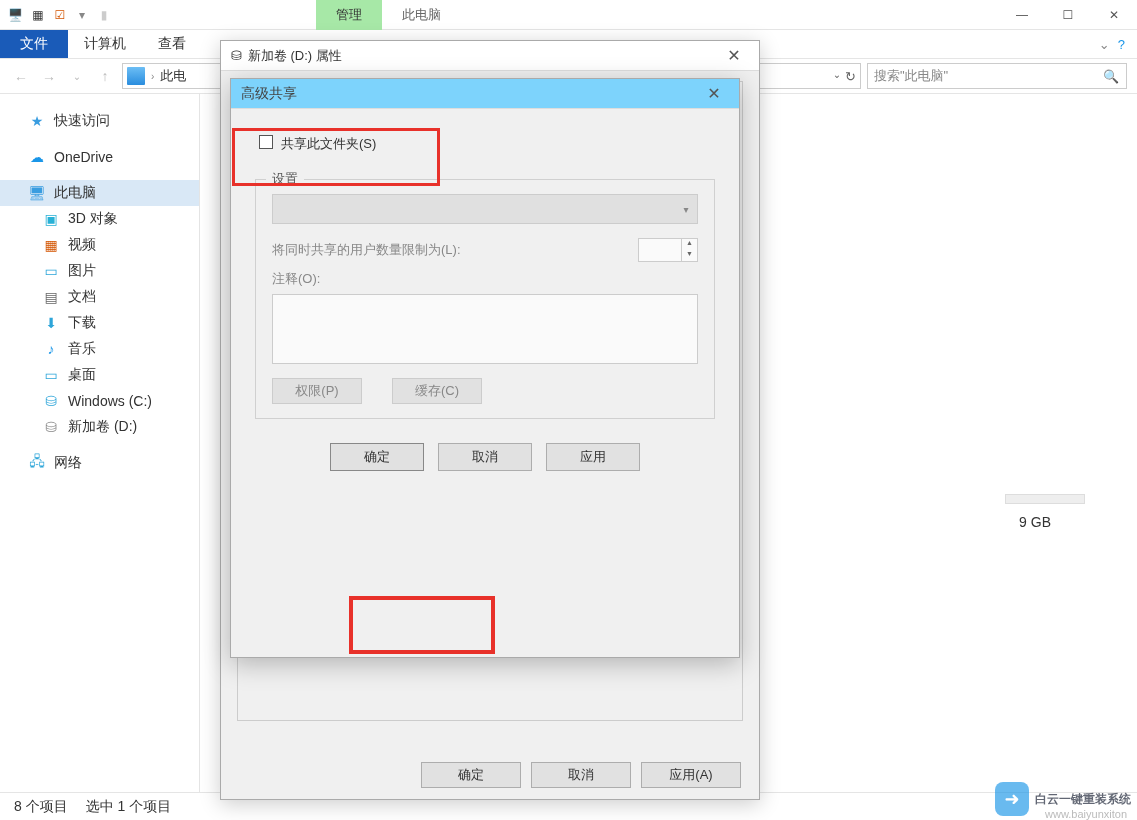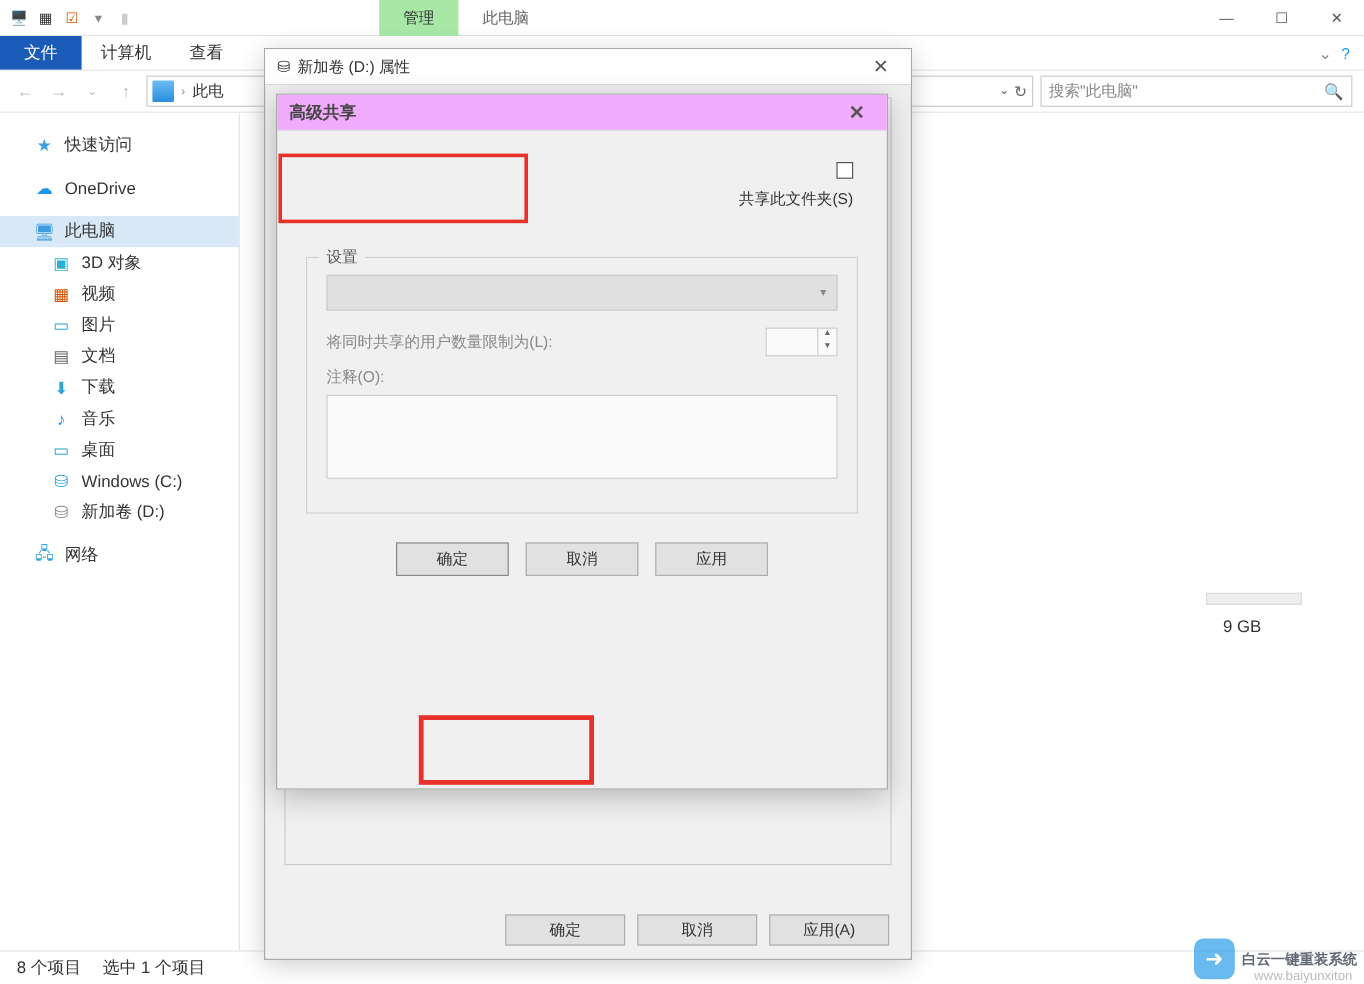--- a/index.html
+++ b/index.html
@@ -57,7 +57,7 @@
 
 
 .dialog-adv { position: absolute; left: 230px; top: 78px; width: 510px; height: 580px; background: #f0f0f0; border: 1px solid #aaa; box-shadow: 0 6px 24px rgba(0,0,0,0.25); z-index: 5; }
-.adv-title { height: 30px; display: flex; align-items: center; padding: 0 10px; font-size: 14px; color: #444; background: #f0abfc; border-bottom: 1px solid #ddd; font-weight: bold; }
+.adv-title { height: 30px; display: flex; align-items: center; padding: 0 10px; font-size: 14px; color: #444; background: #7dd3fc; border-bottom: 1px solid #ddd; }
 .adv-body { padding: 20px 24px; }
 .chk-row { display: flex; align-items: flex-end; gap: 8px; padding: 6px 4px; flex-direction: column; }
 .chk { width: 14px; height: 14px; border: 1px solid #555; background: #fff; }

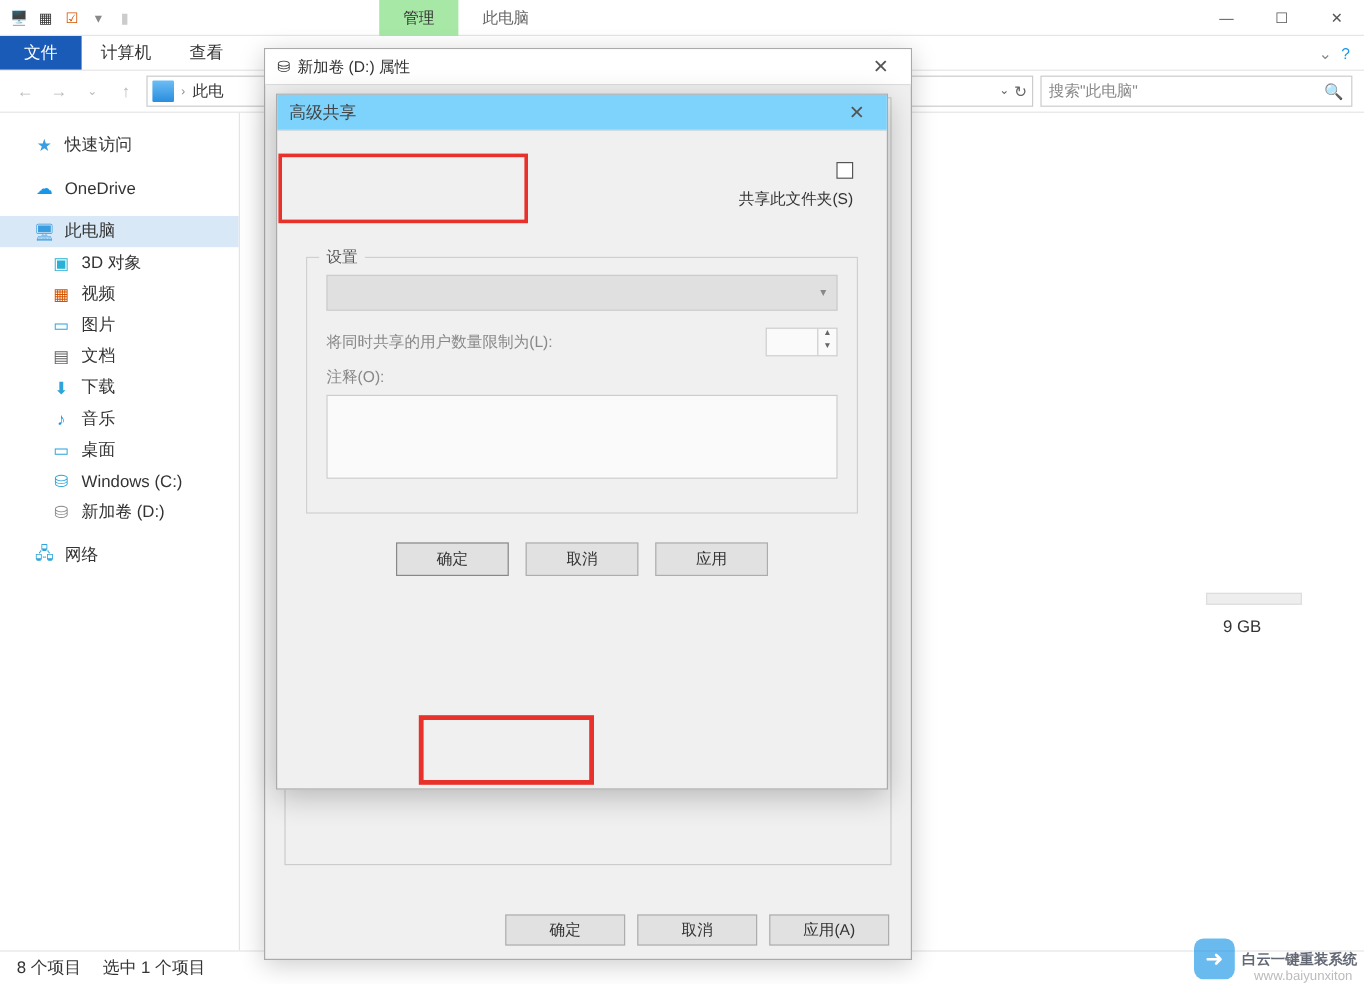--- a/index.html
+++ b/index.html
@@ -59,7 +59,7 @@
 .dialog-adv { position: absolute; left: 230px; top: 78px; width: 510px; height: 580px; background: #f0f0f0; border: 1px solid #aaa; box-shadow: 0 6px 24px rgba(0,0,0,0.25); z-index: 5; }
 .adv-title { height: 30px; display: flex; align-items: center; padding: 0 10px; font-size: 14px; color: #444; background: #7dd3fc; border-bottom: 1px solid #ddd; }
 .adv-body { padding: 20px 24px; }
-.chk-row { display: flex; align-items: flex-end; gap: 8px; padding: 6px 4px; flex-direction: column; }
+.chk-row { display: flex; align-items: flex-start; gap: 8px; padding: 6px 4px; }
 .chk { width: 14px; height: 14px; border: 1px solid #555; background: #fff; }
 .red-box1 { position: absolute; left: 232px; top: 128px; width: 208px; height: 58px; border: 3px solid #e8312a; pointer-events: none; z-index: 10; }
 

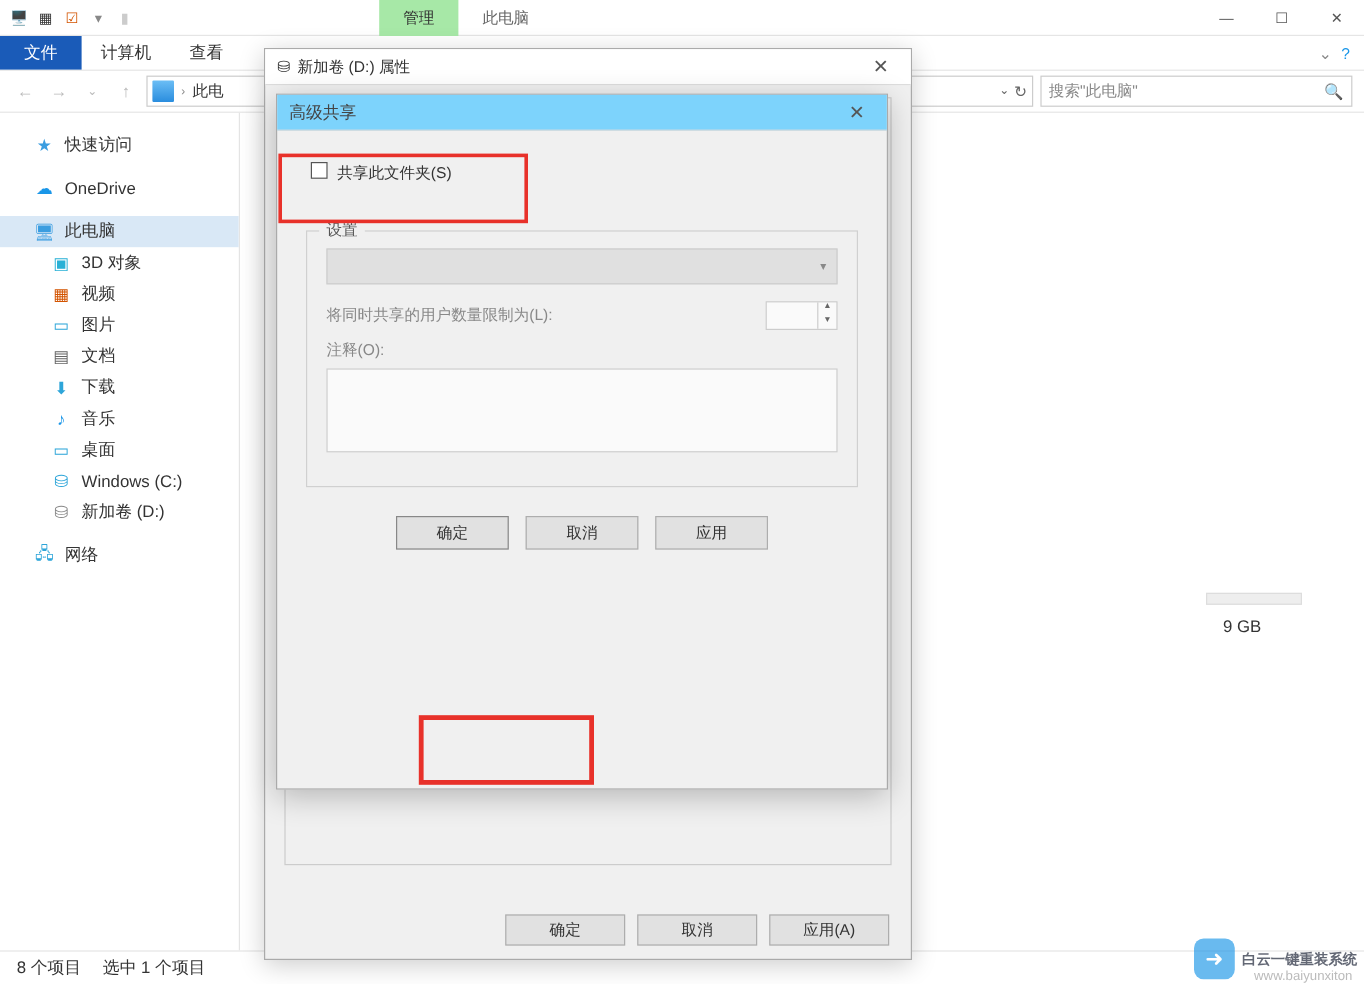--- a/index.html
+++ b/index.html
@@ -63,7 +63,7 @@
 .chk { width: 14px; height: 14px; border: 1px solid #555; background: #fff; }
 .red-box1 { position: absolute; left: 232px; top: 128px; width: 208px; height: 58px; border: 3px solid #e8312a; pointer-events: none; z-index: 10; }
 
-.fieldset { border: 1px solid #d0d0d0; margin-top: 33px; padding: 14px 16px 28px; position: relative; }
+.fieldset { border: 1px solid #d0d0d0; margin-top: 20px; padding: 14px 16px 14px; position: relative; }
 .legend { position: absolute; top: -10px; left: 10px; background: #f0f0f0; padding: 0 6px; font-size: 13px; color: #555; }
 .fld-label { font-size: 13px; color: #888; margin: 8px 0 6px; }
 .combo { width: 100%; height: 30px; background: #e0e0e0; border: 1px solid #ccc; display: flex; align-items: center; }

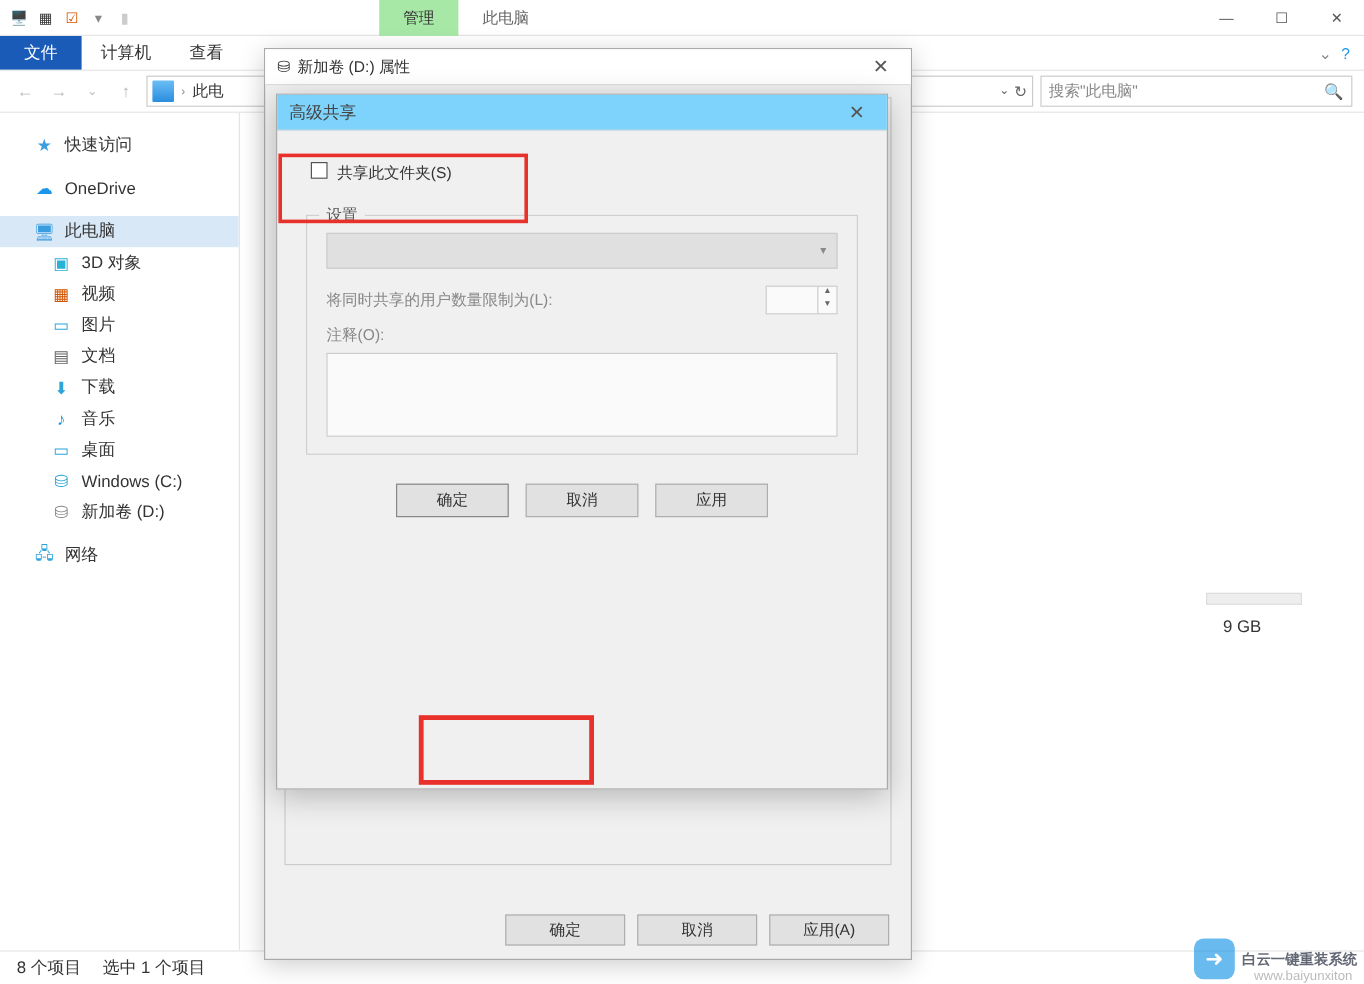--- a/index.html
+++ b/index.html
@@ -259,6 +259,10 @@
       </div>
       <div class="fld-label">注释(O):</div>
       <div class="textarea"></div>
+      <div class="perm-row">
+        <div class="dbtn" style="min-width:90px;">权限(P)</div>
+        <div class="dbtn" style="min-width:90px;">缓存(C)</div>
+      </div>
     </div>
     <div class="adv-buttons">
       <div class="adv-btn ok">确定</div>

